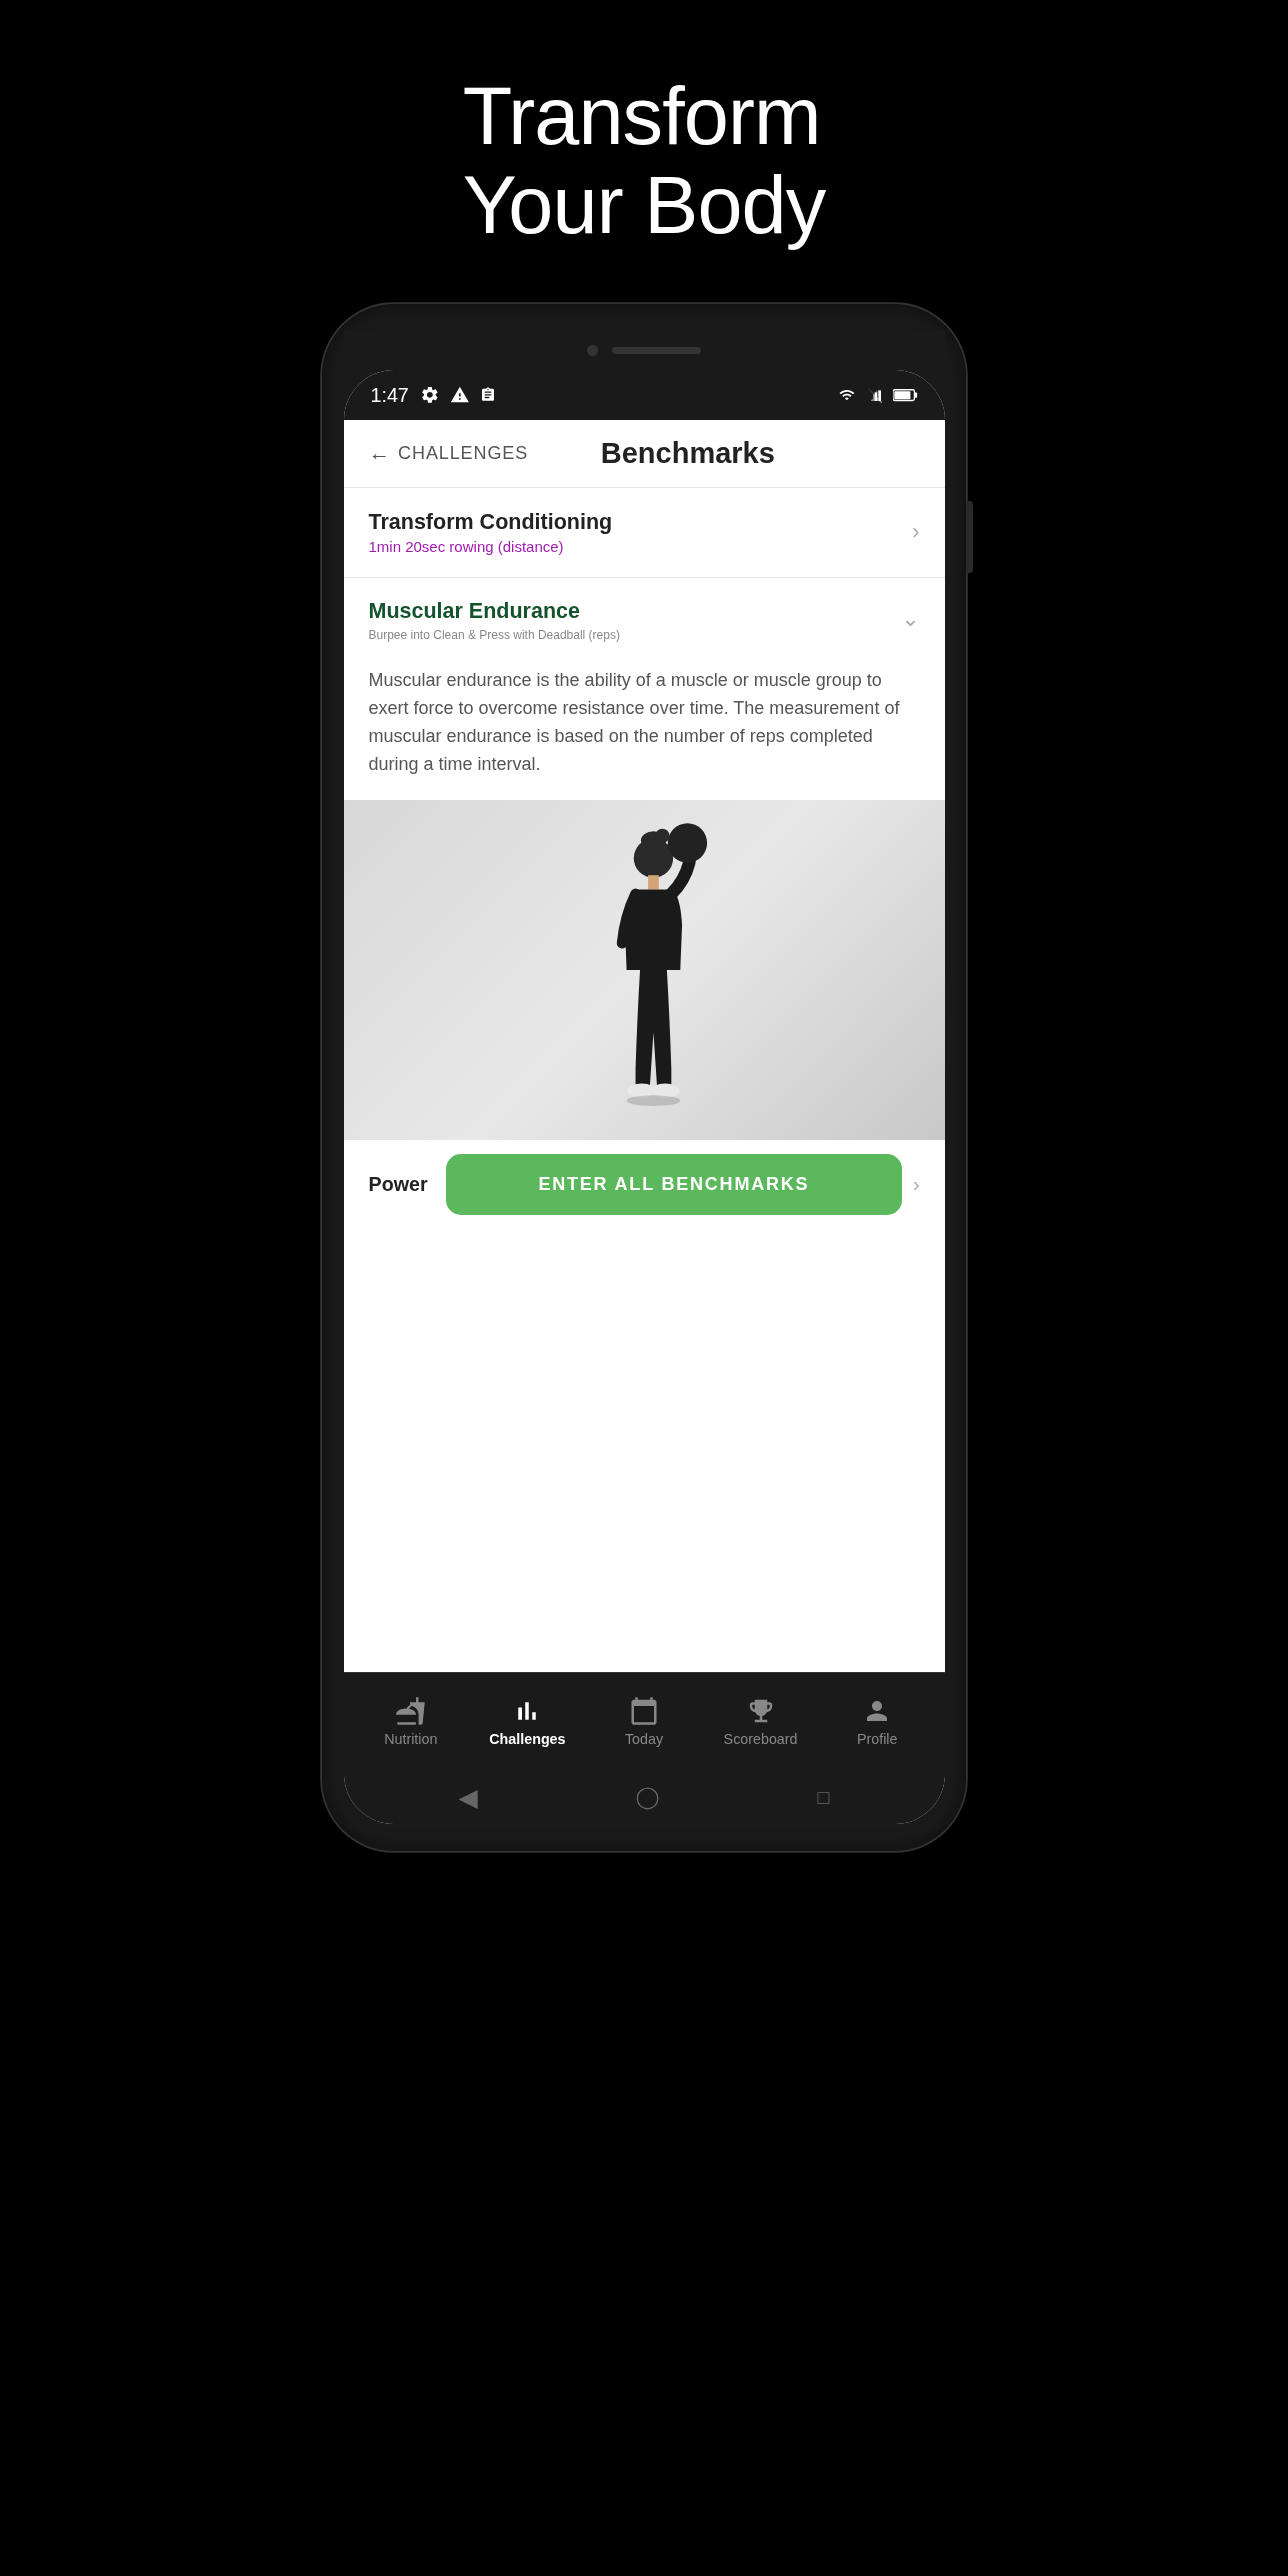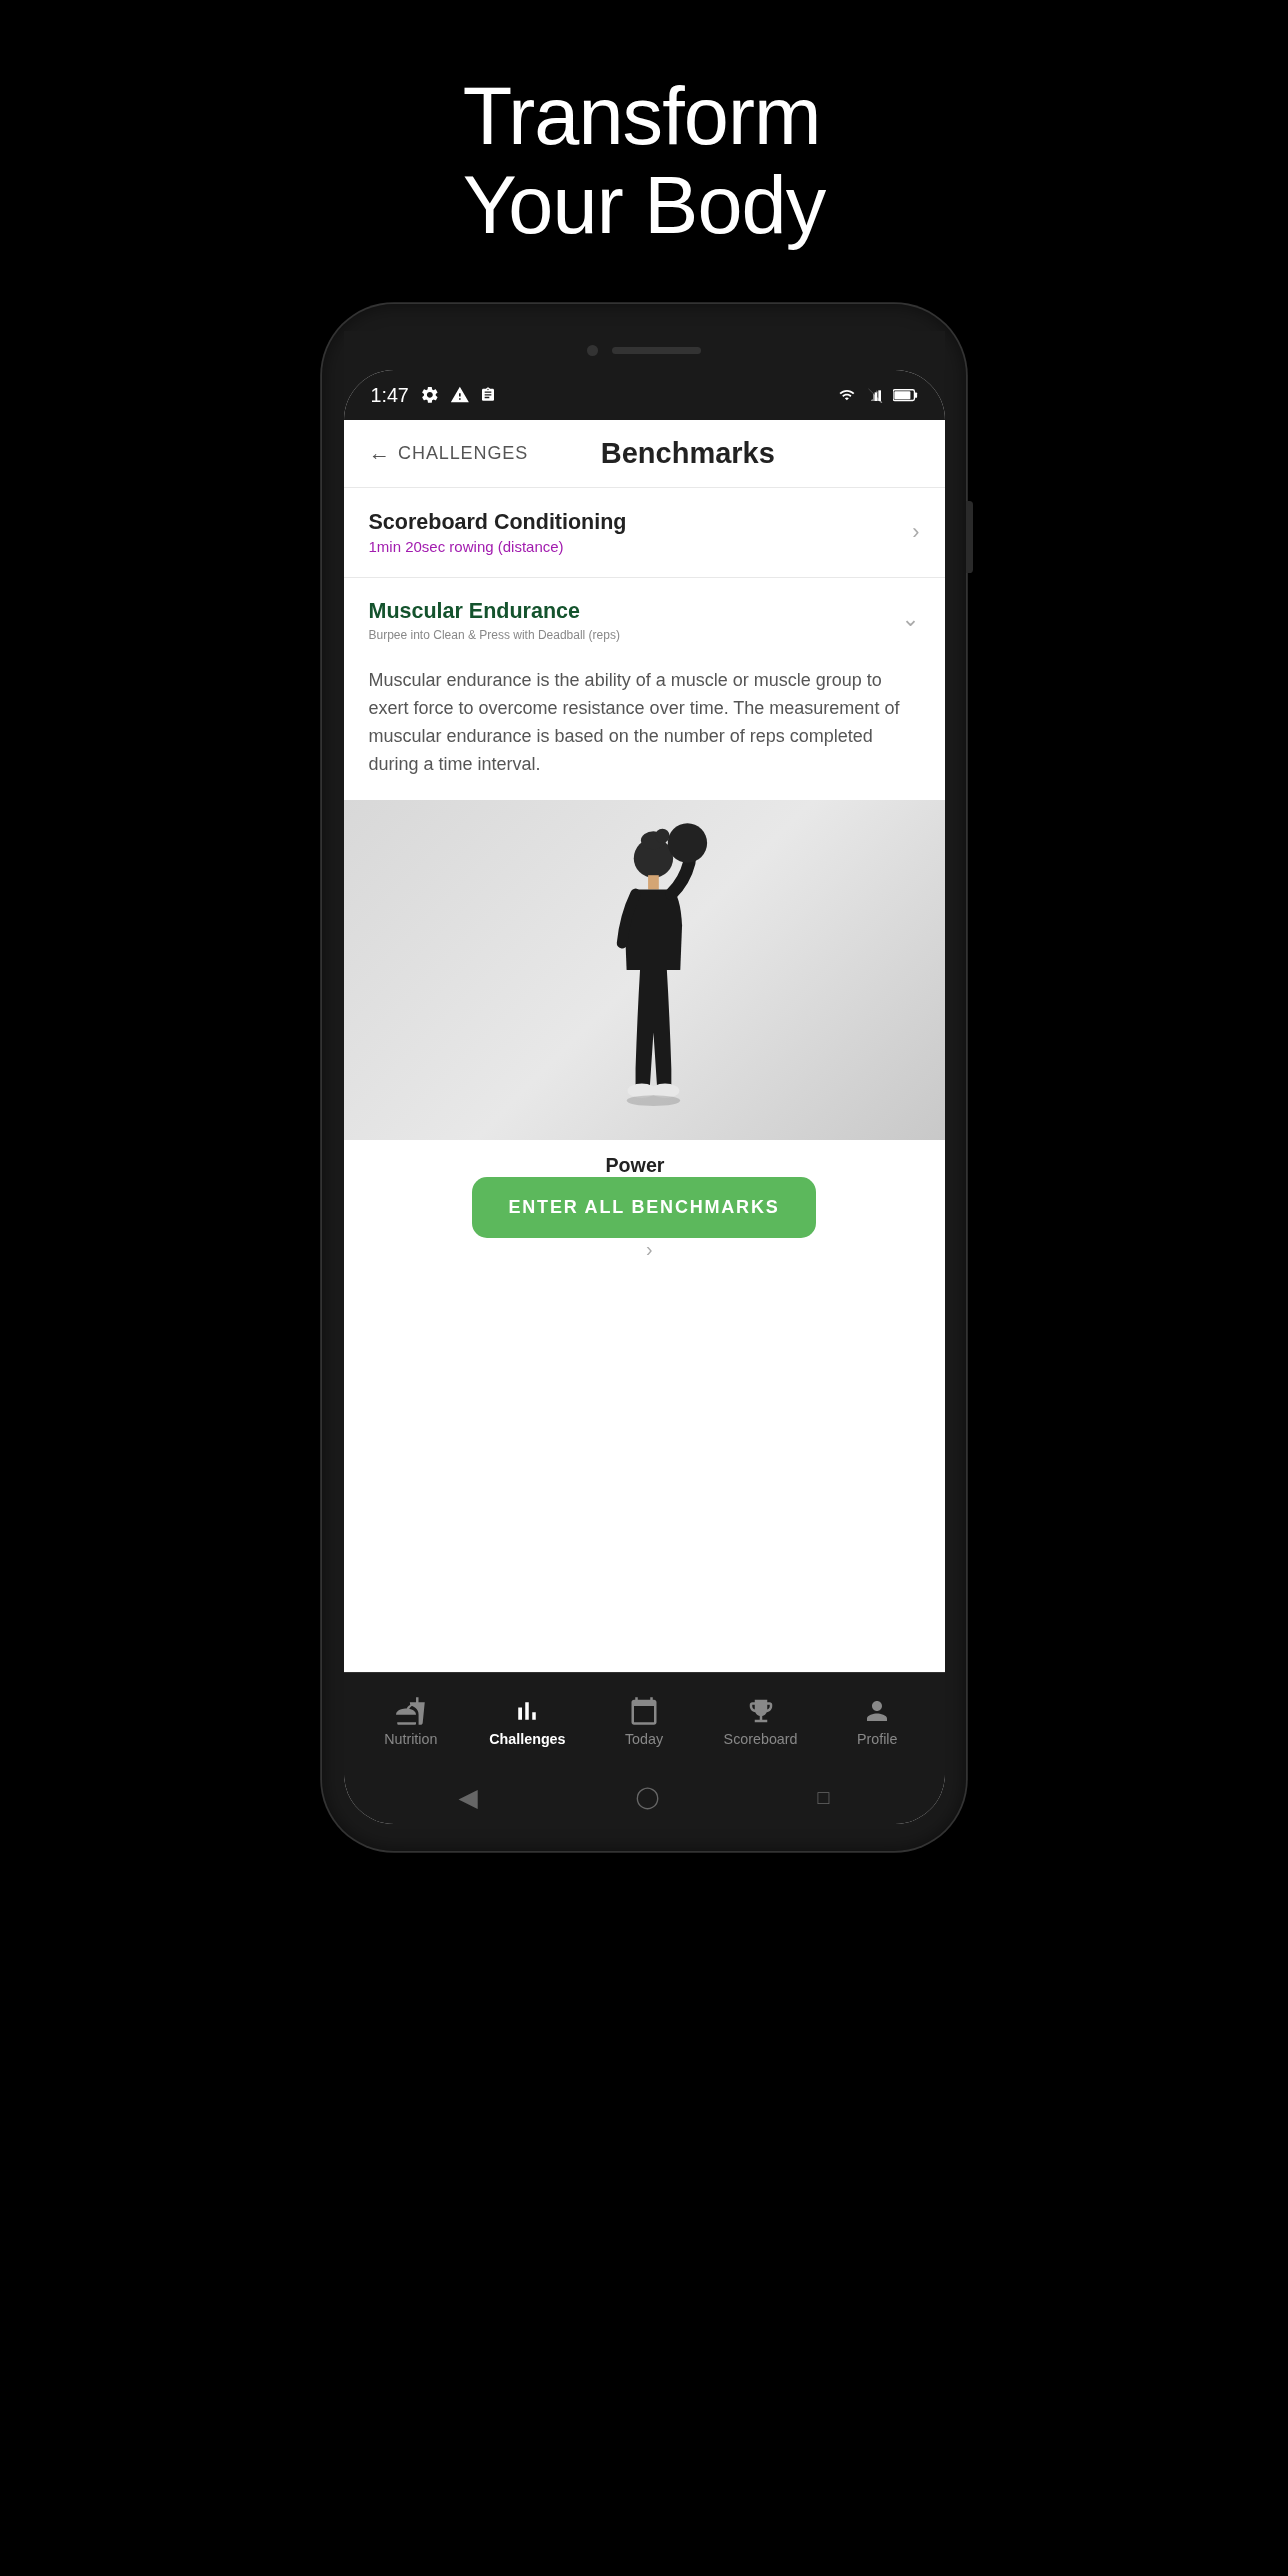--- a/index.html
+++ b/index.html
@@ -437,7 +437,7 @@
 
           <div class="list-item">
             <div class="list-item-content">
-              <div class="list-item-title">Scoreboard Conditioning</div>
+              <div class="list-item-title">Transform Conditioning</div>
               <div class="list-item-subtitle">1min 20sec rowing (distance)</div>
             </div>
             <span class="list-item-icon">›</span>

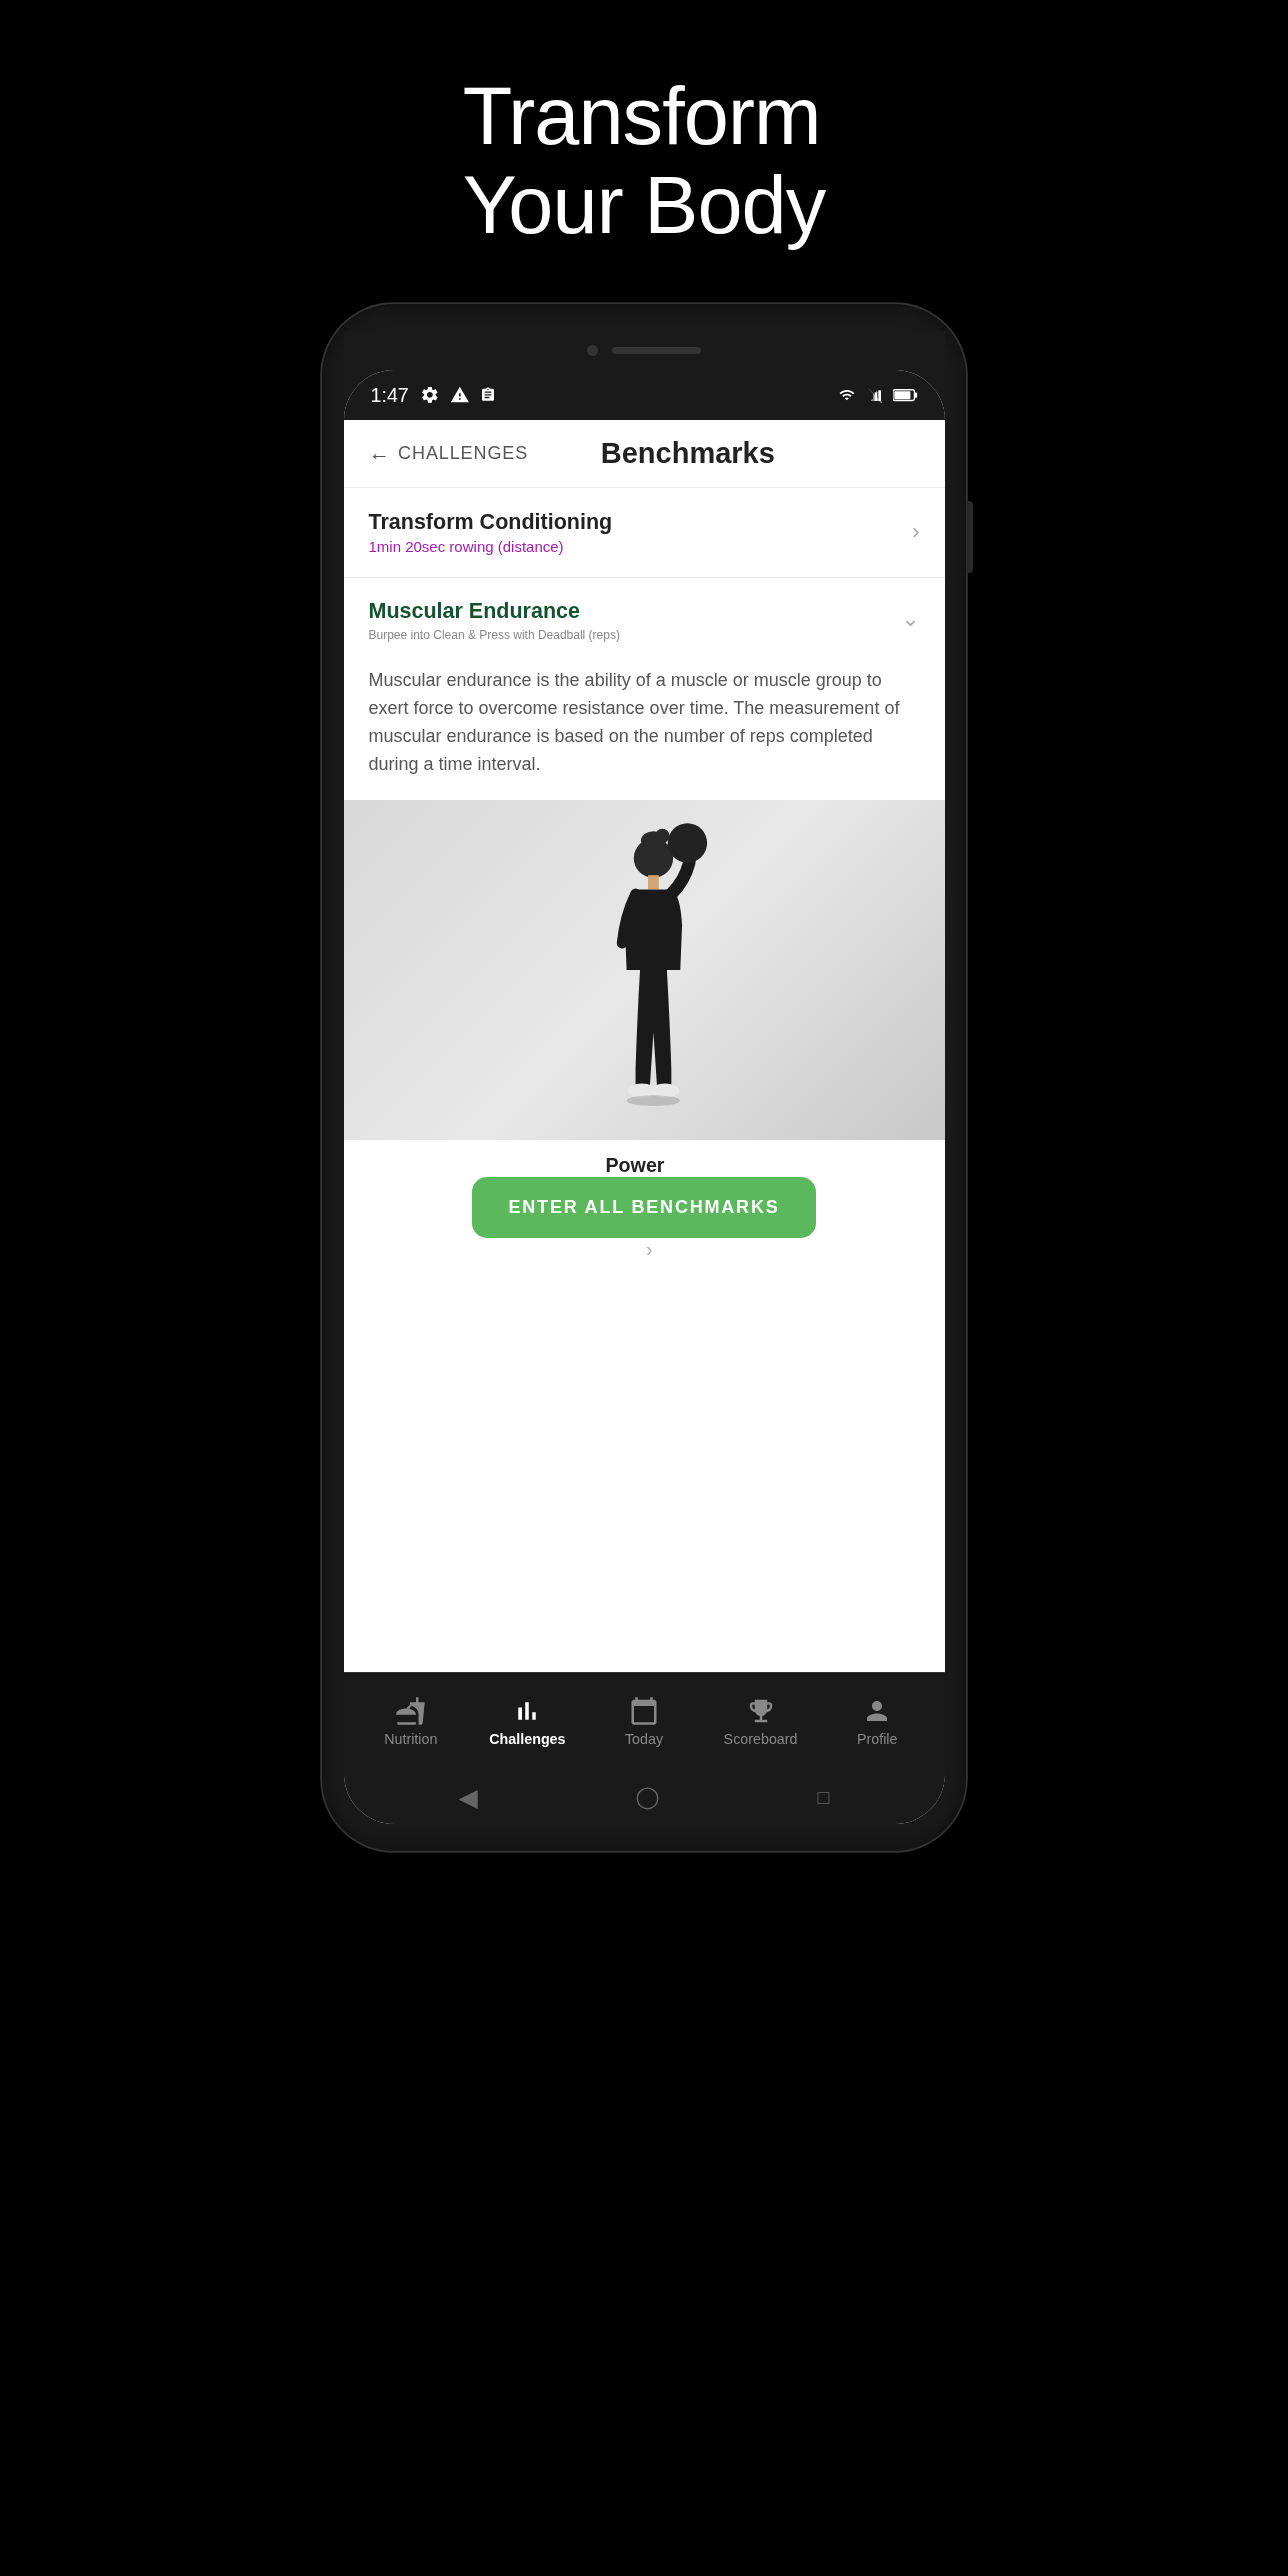--- a/index.html
+++ b/index.html
@@ -268,7 +268,6 @@
       display: flex;
       align-items: center;
       justify-content: space-between;
-      flex-direction: column;
     }
 
     .enter-all-btn {

